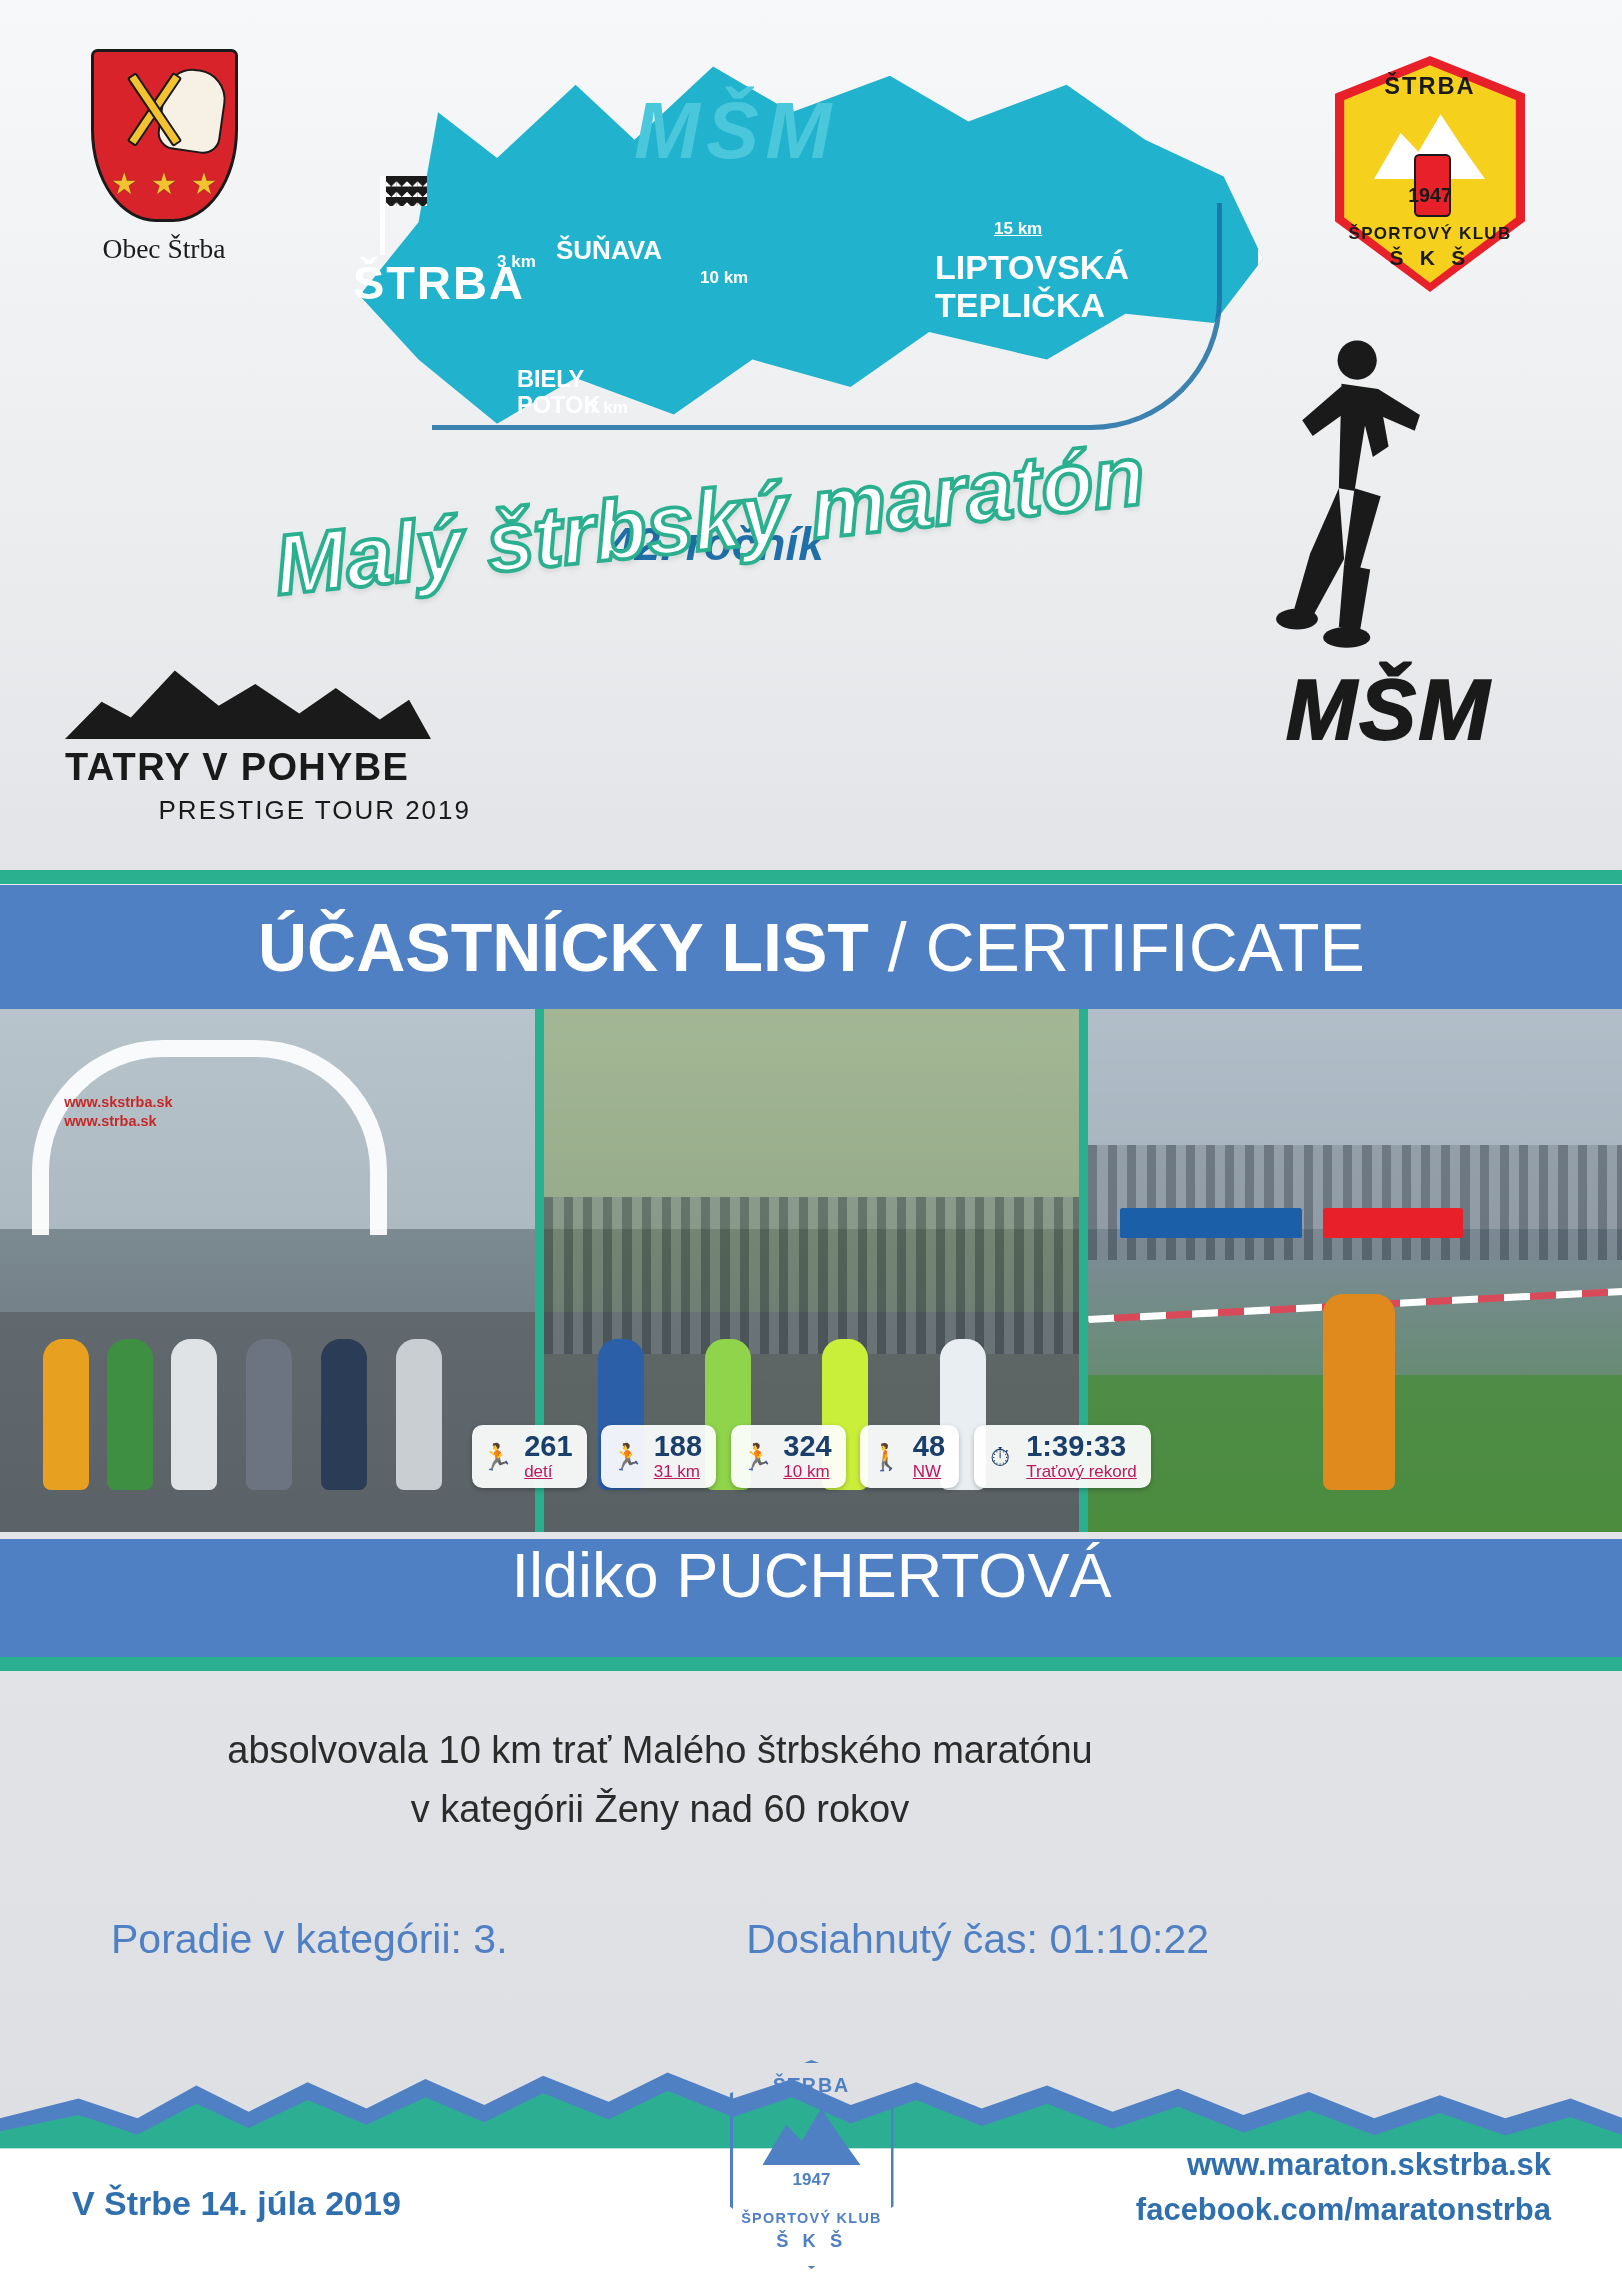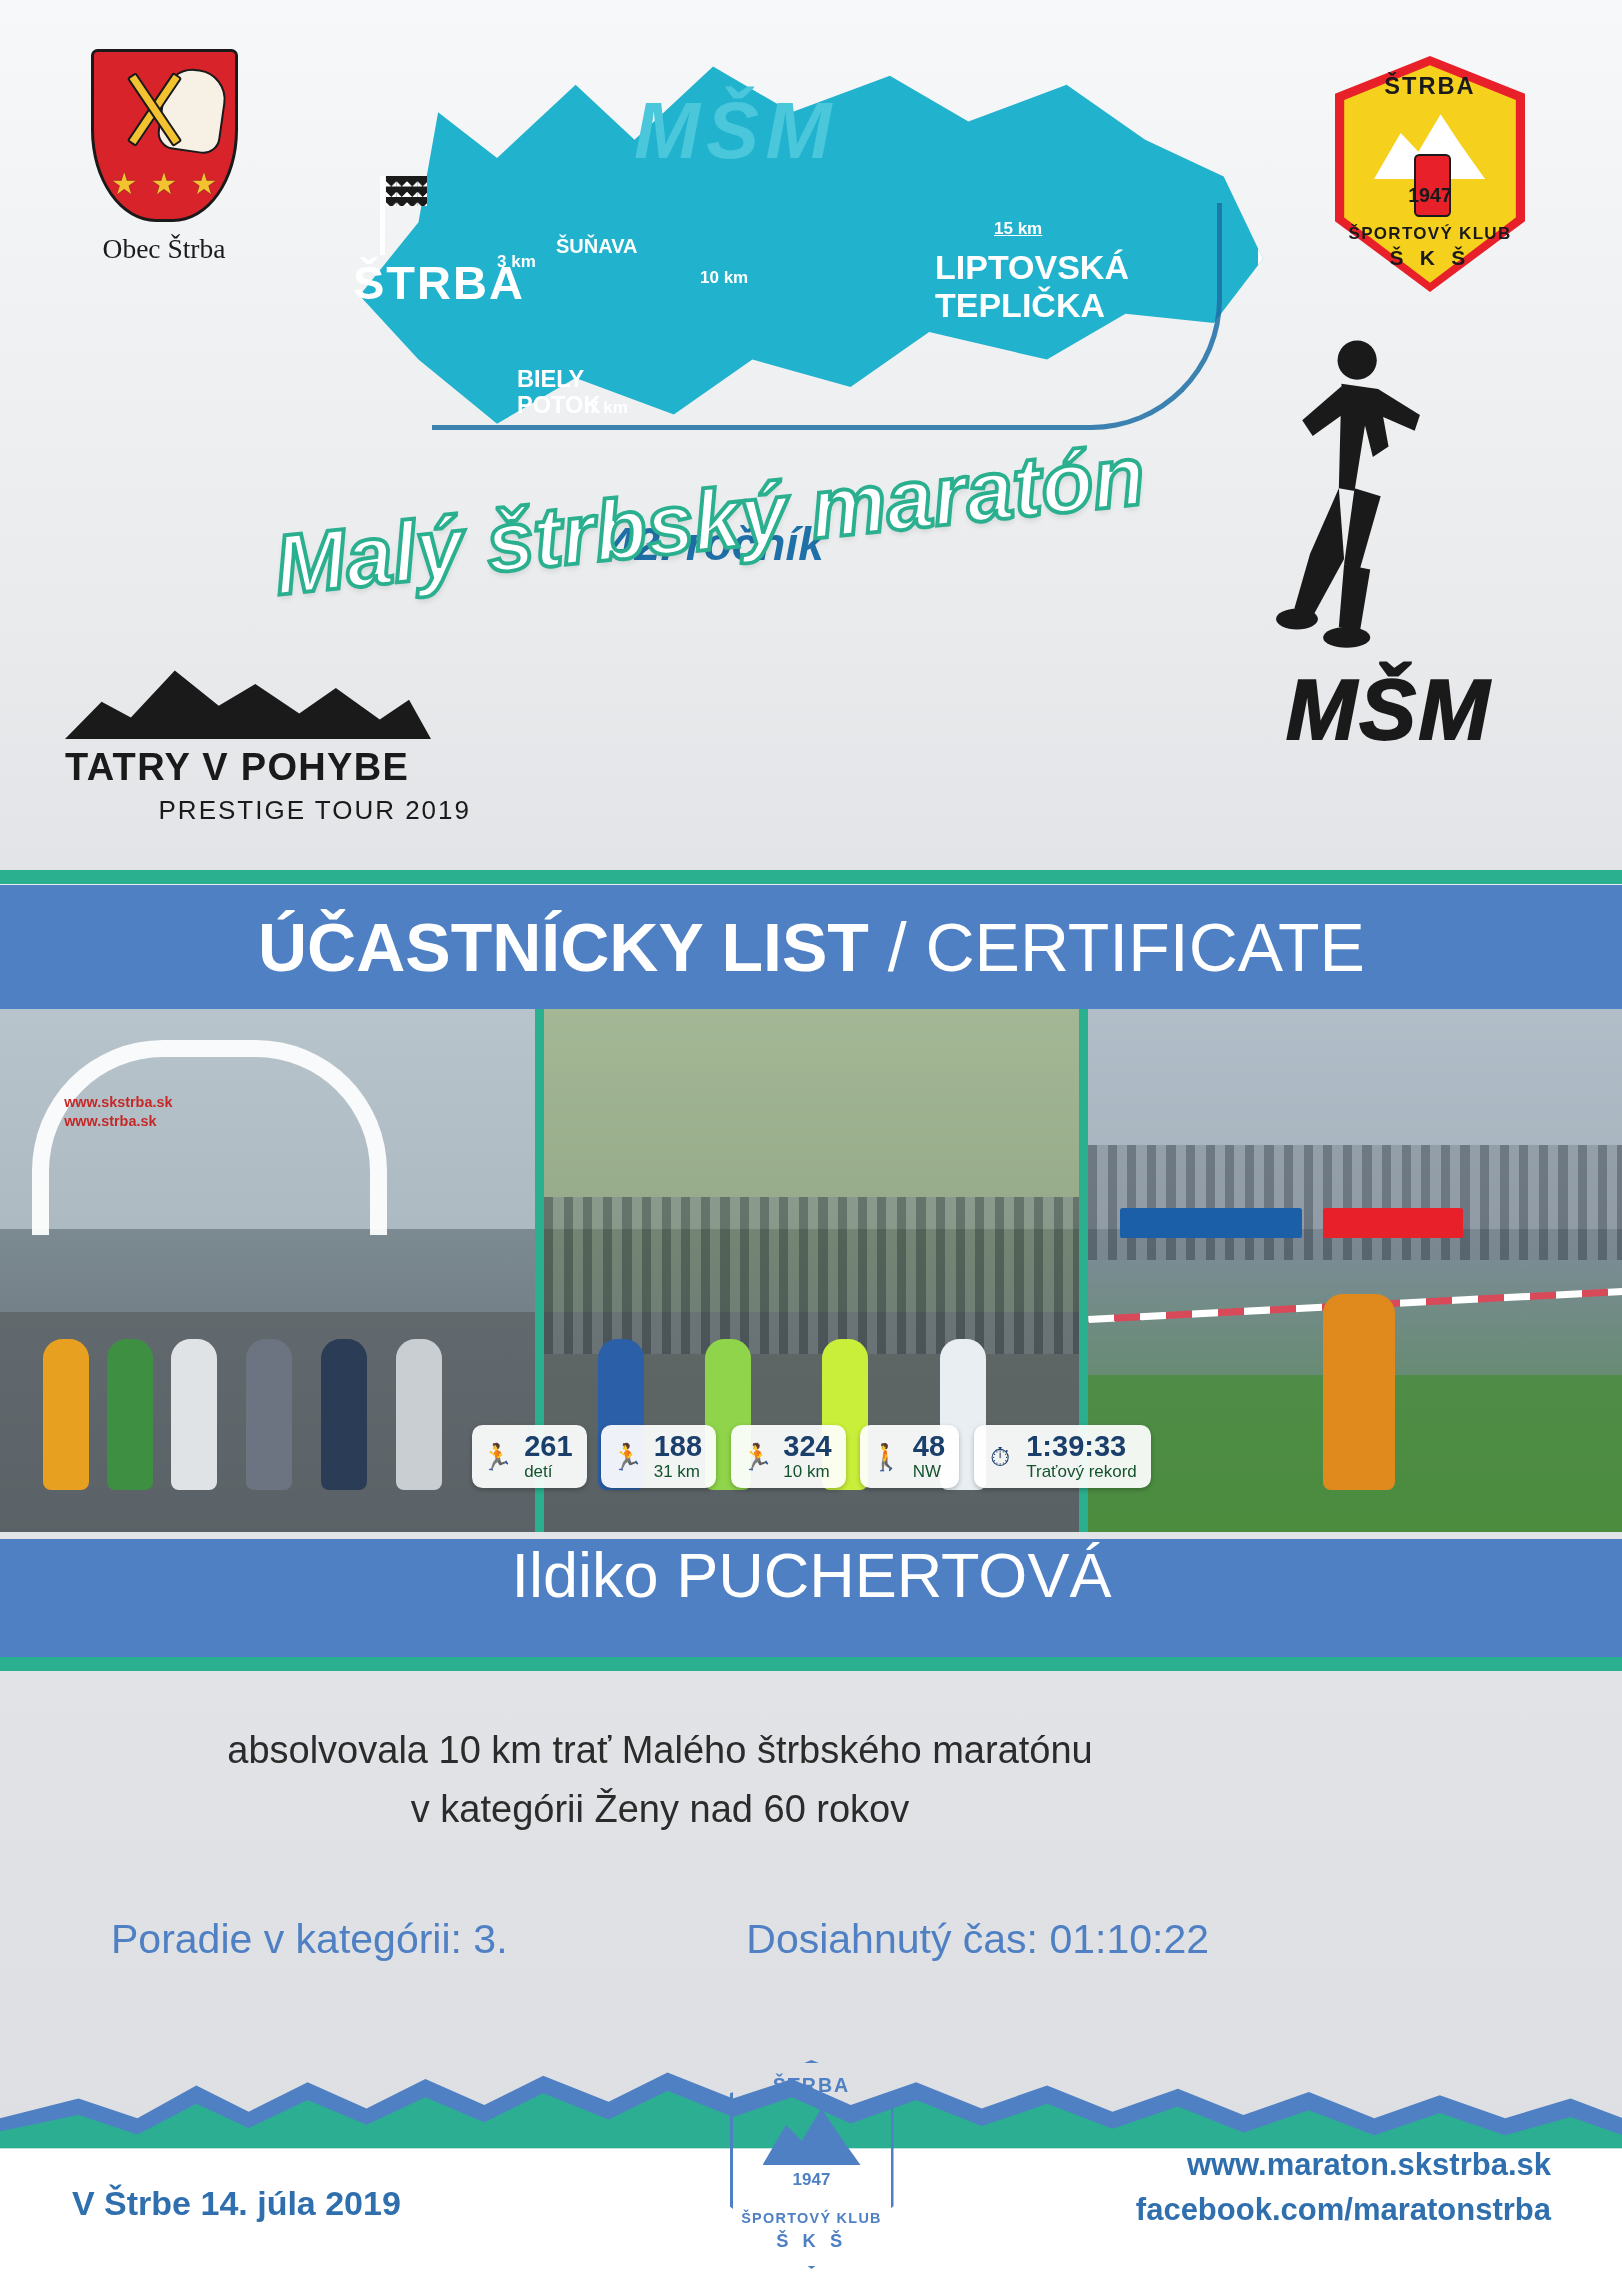--- a/index.html
+++ b/index.html
@@ -196,7 +196,7 @@
     font-family: "Liberation Sans", sans-serif;
   }
   .lbl-strba  { left: 72px;  top: 216px; font-size: 47px; letter-spacing: 2px; }
-  .lbl-sunava { left: 275px;  top: 196px; font-size: 20px; }
+  .lbl-sunava { left: 275px;  top: 196px; font-size: 26px; }
   .lbl-lipt   { left: 654px; top: 209px; font-size: 34px; line-height: 1.12; }
   .lbl-biely  { left: 236px;  top: 327px; font-size: 23.6px; line-height: 1.12; }
   .km-label   { position: absolute; color: #ffffff; font-size: 17px; font-weight: bold; }

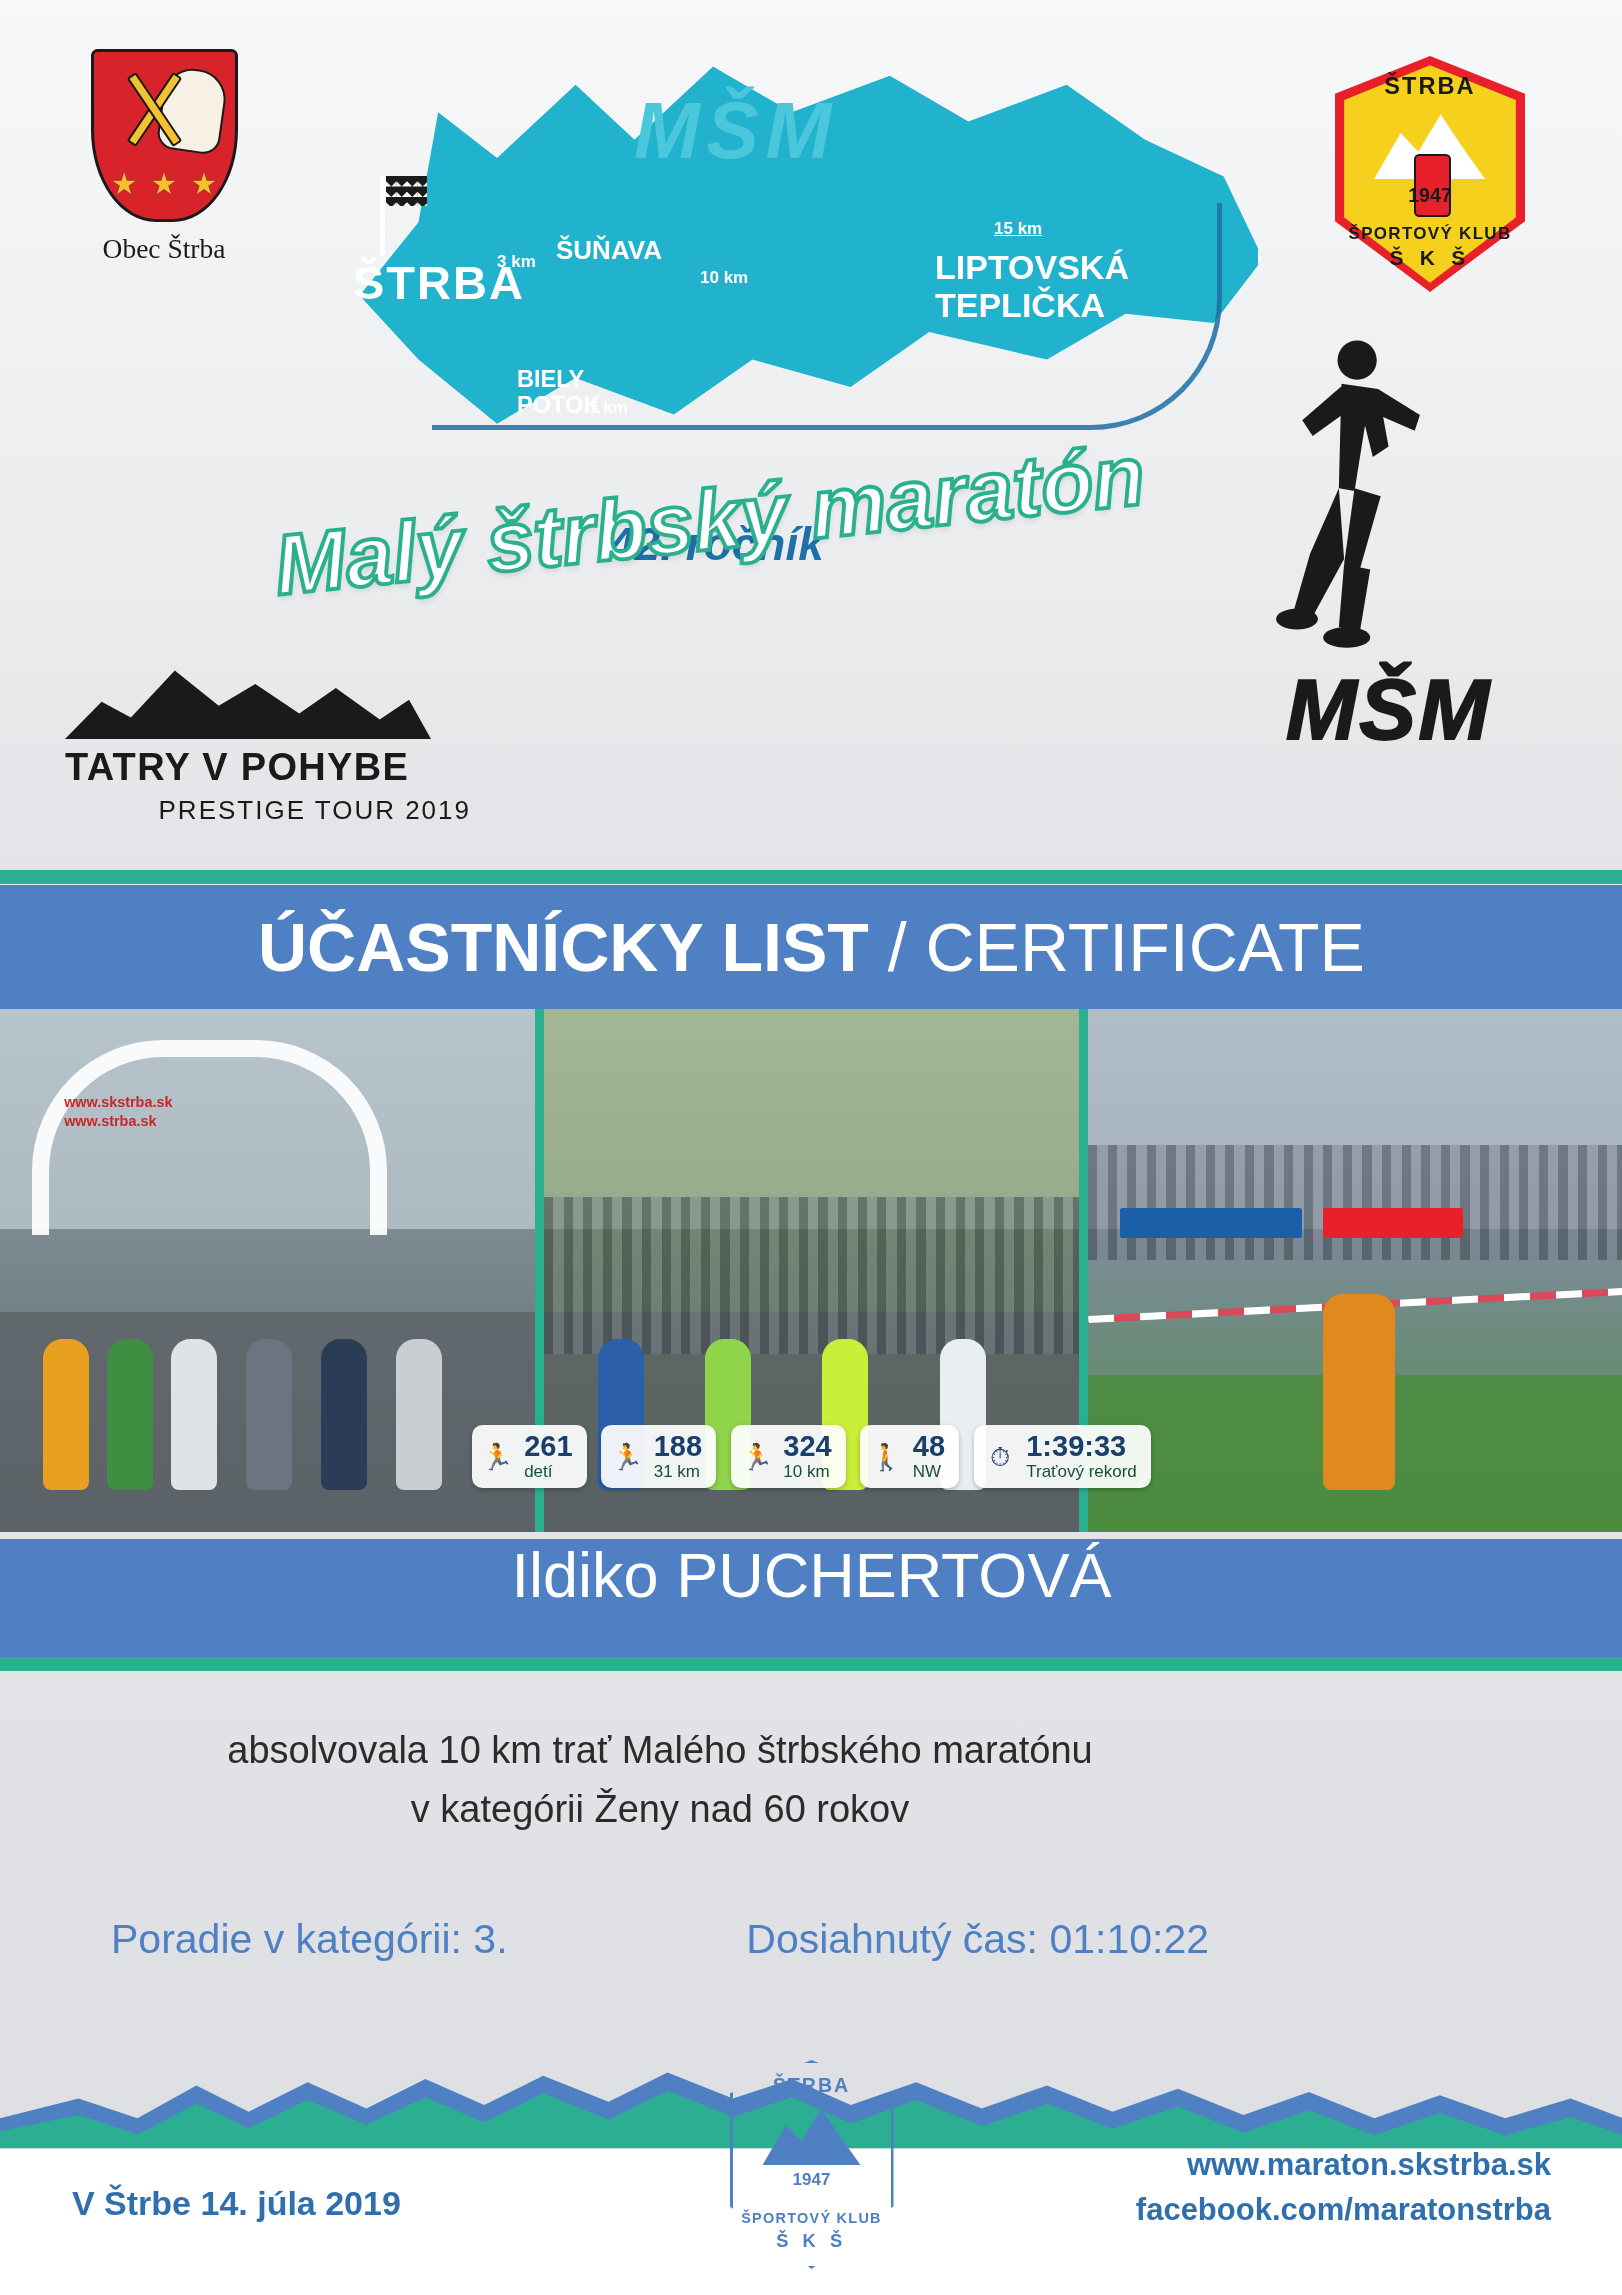--- a/index.html
+++ b/index.html
@@ -405,7 +405,7 @@
     font-size: 29px; font-weight: bold; color: #1b3f6b; line-height: 1;
   }
   .chip-sub {
-    font-size: 17px; color: #14532d; line-height: 1.1; margin-top: 2.6px;
+    font-size: 17px; color: #be185d; line-height: 1.1; margin-top: 2.6px; text-decoration: underline;
   }
 
   

